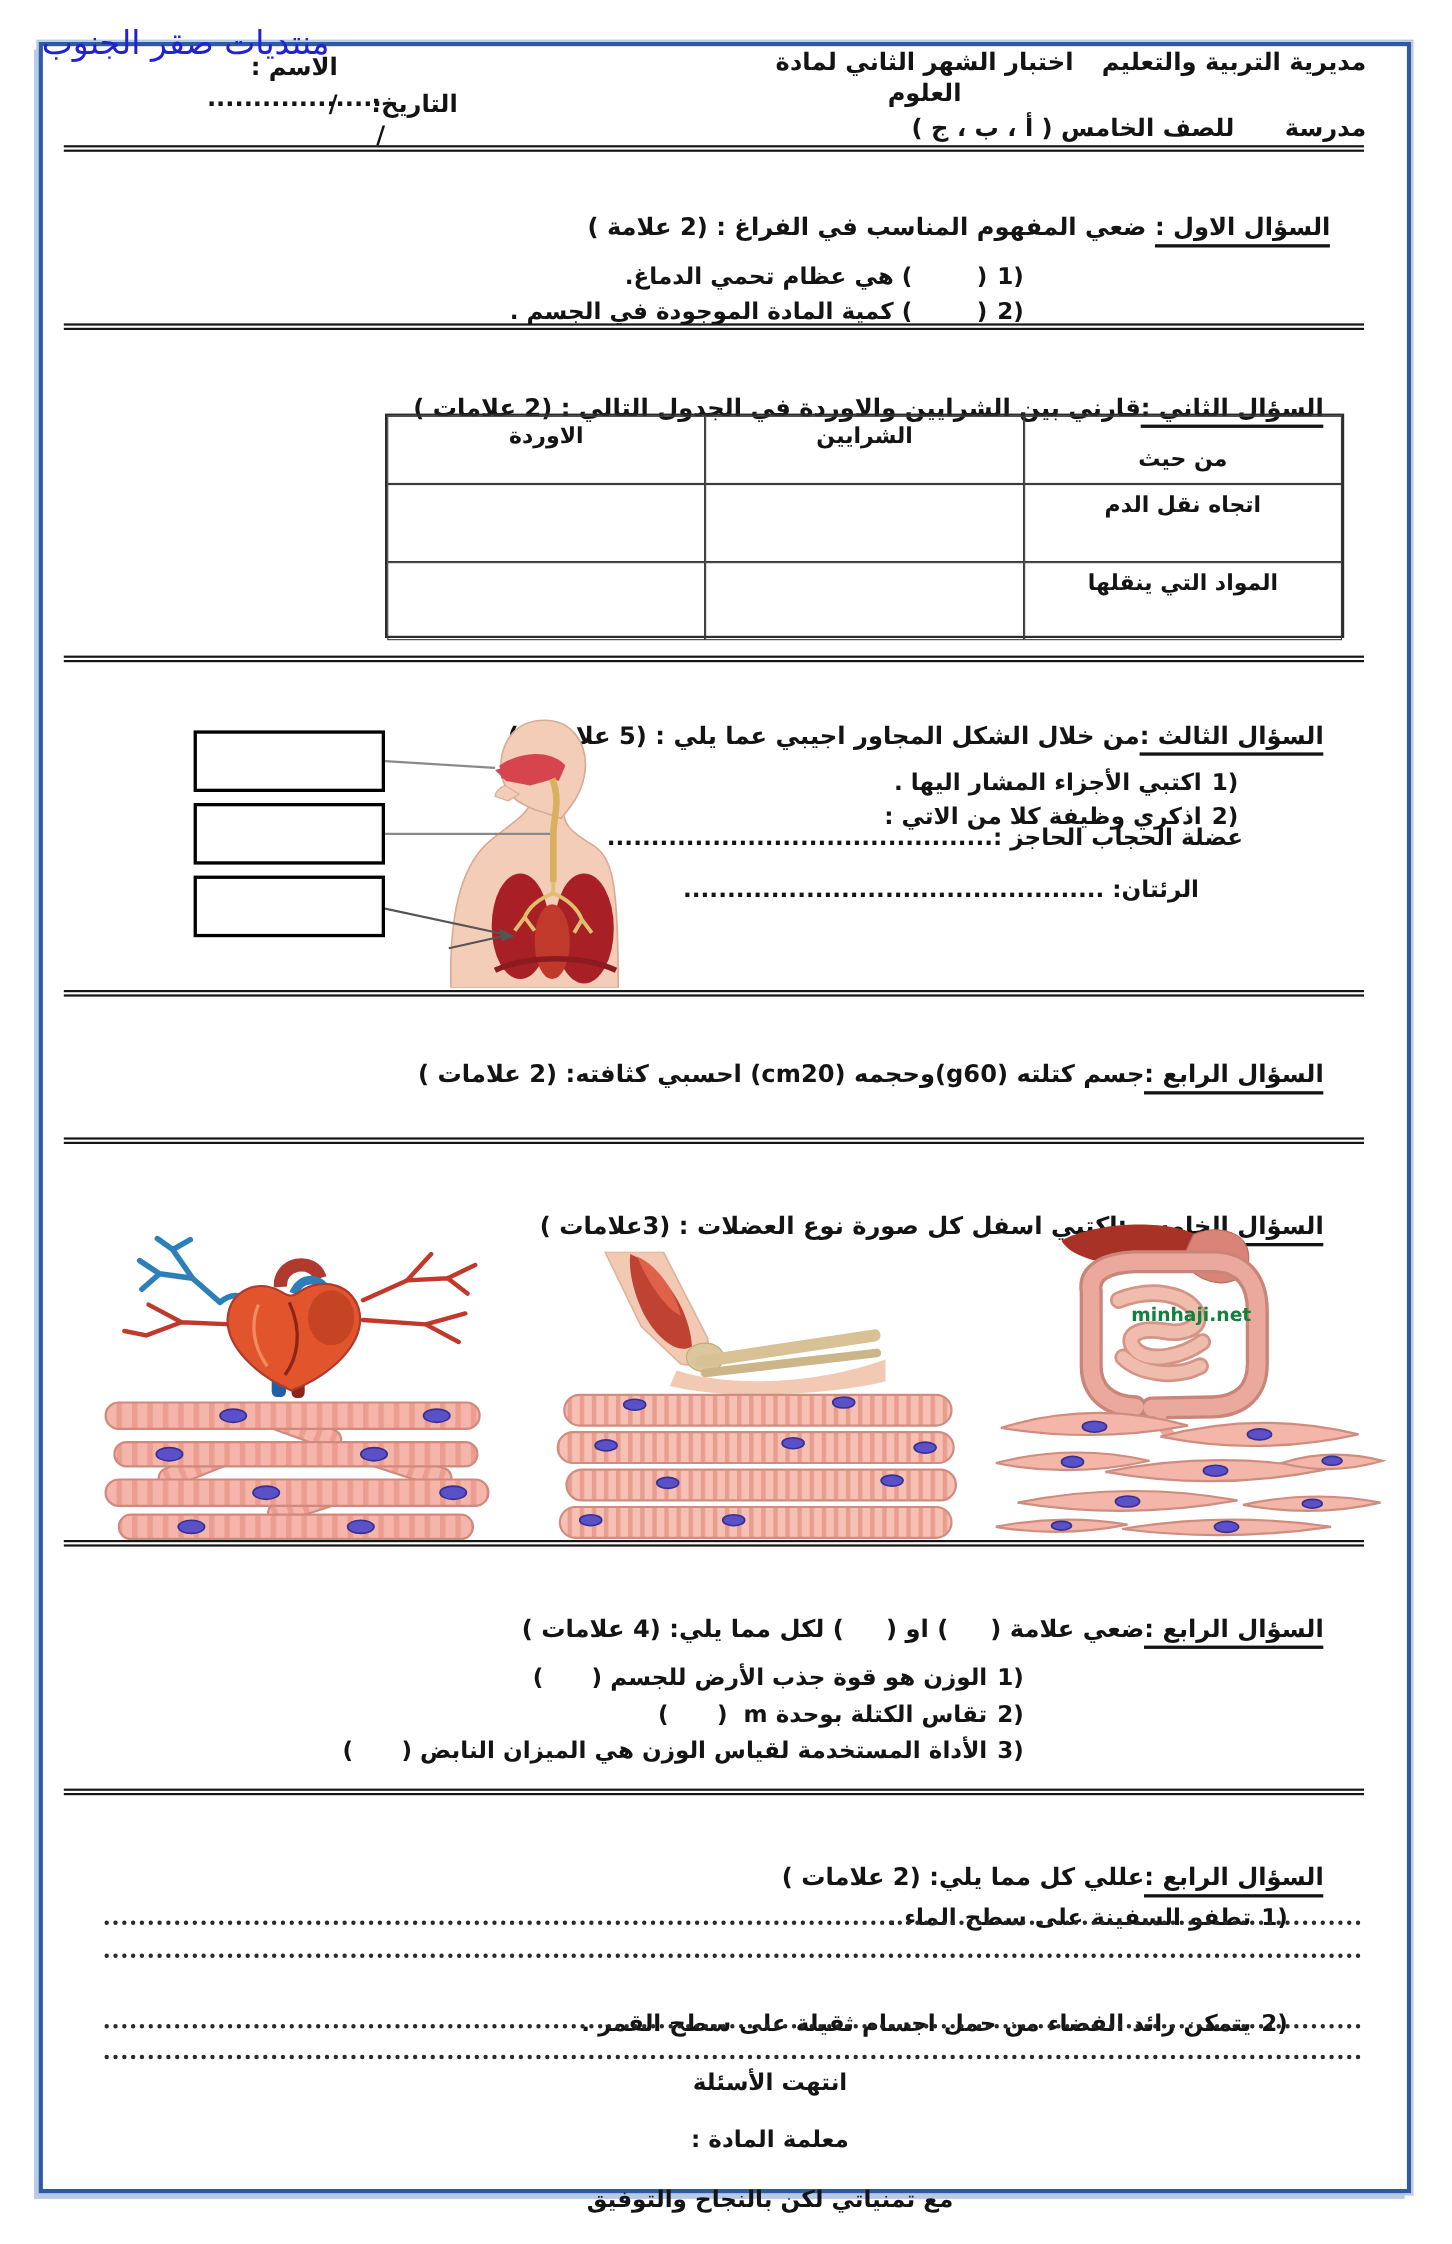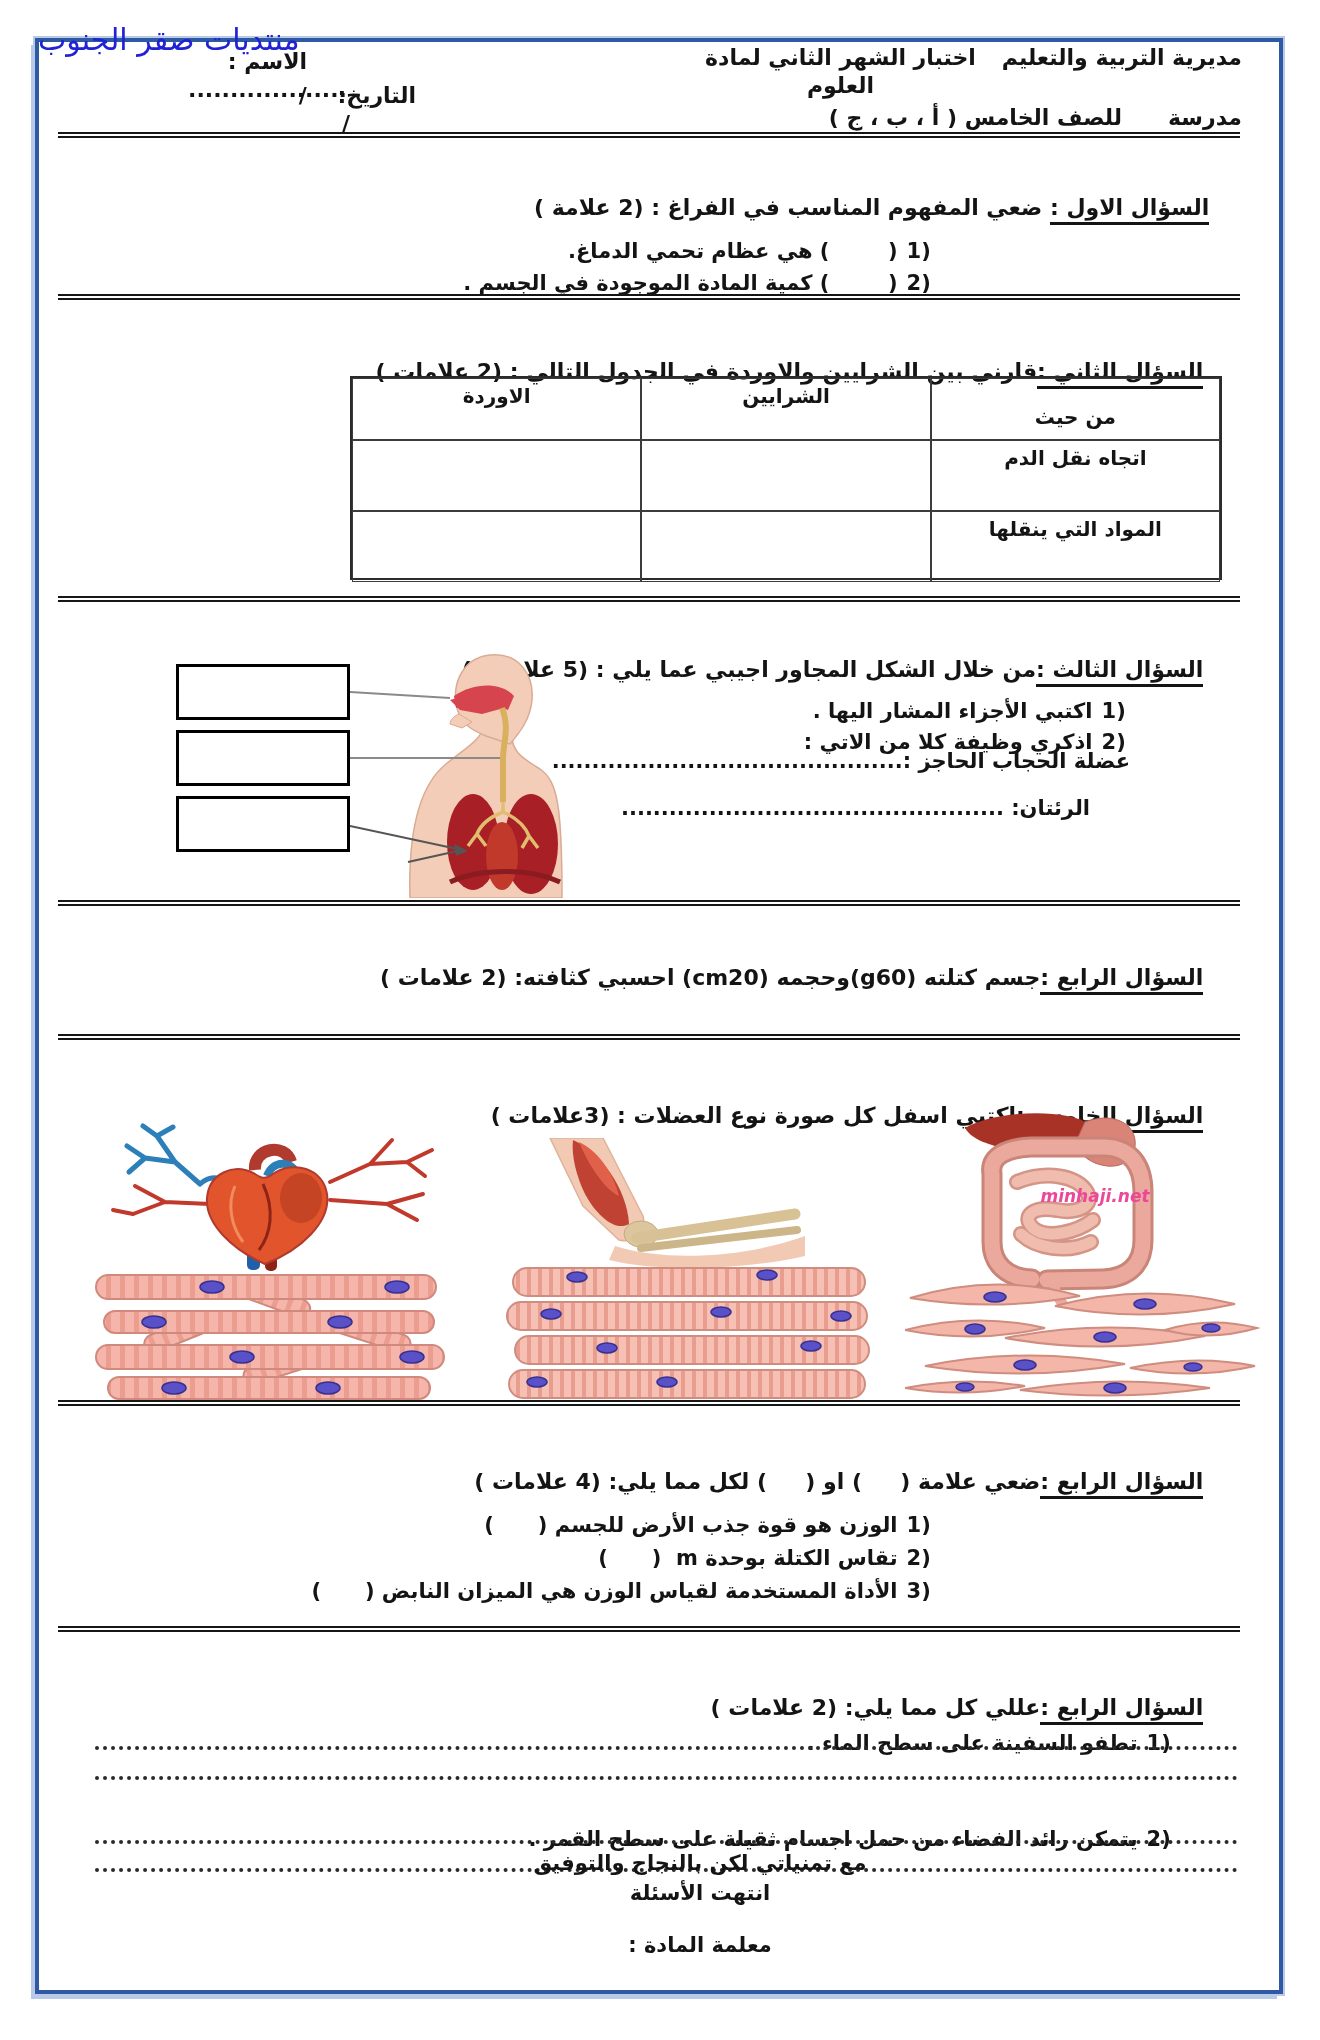--- a/index.html
+++ b/index.html
@@ -29,7 +29,7 @@
   .cmp-table .basis{padding-top:26px;}
   .center-line{position:absolute;left:200px;width:1000px;text-align:center;}
   .minhaji{position:absolute;left:1003px;top:1186px;width:160px;text-align:center;
-           font-style:italic;font-size:17px;color:#ec4899;padding-left:12px;}
+           font-size:17px;color:#15803d;}
 </style>
 </head>
 <body>

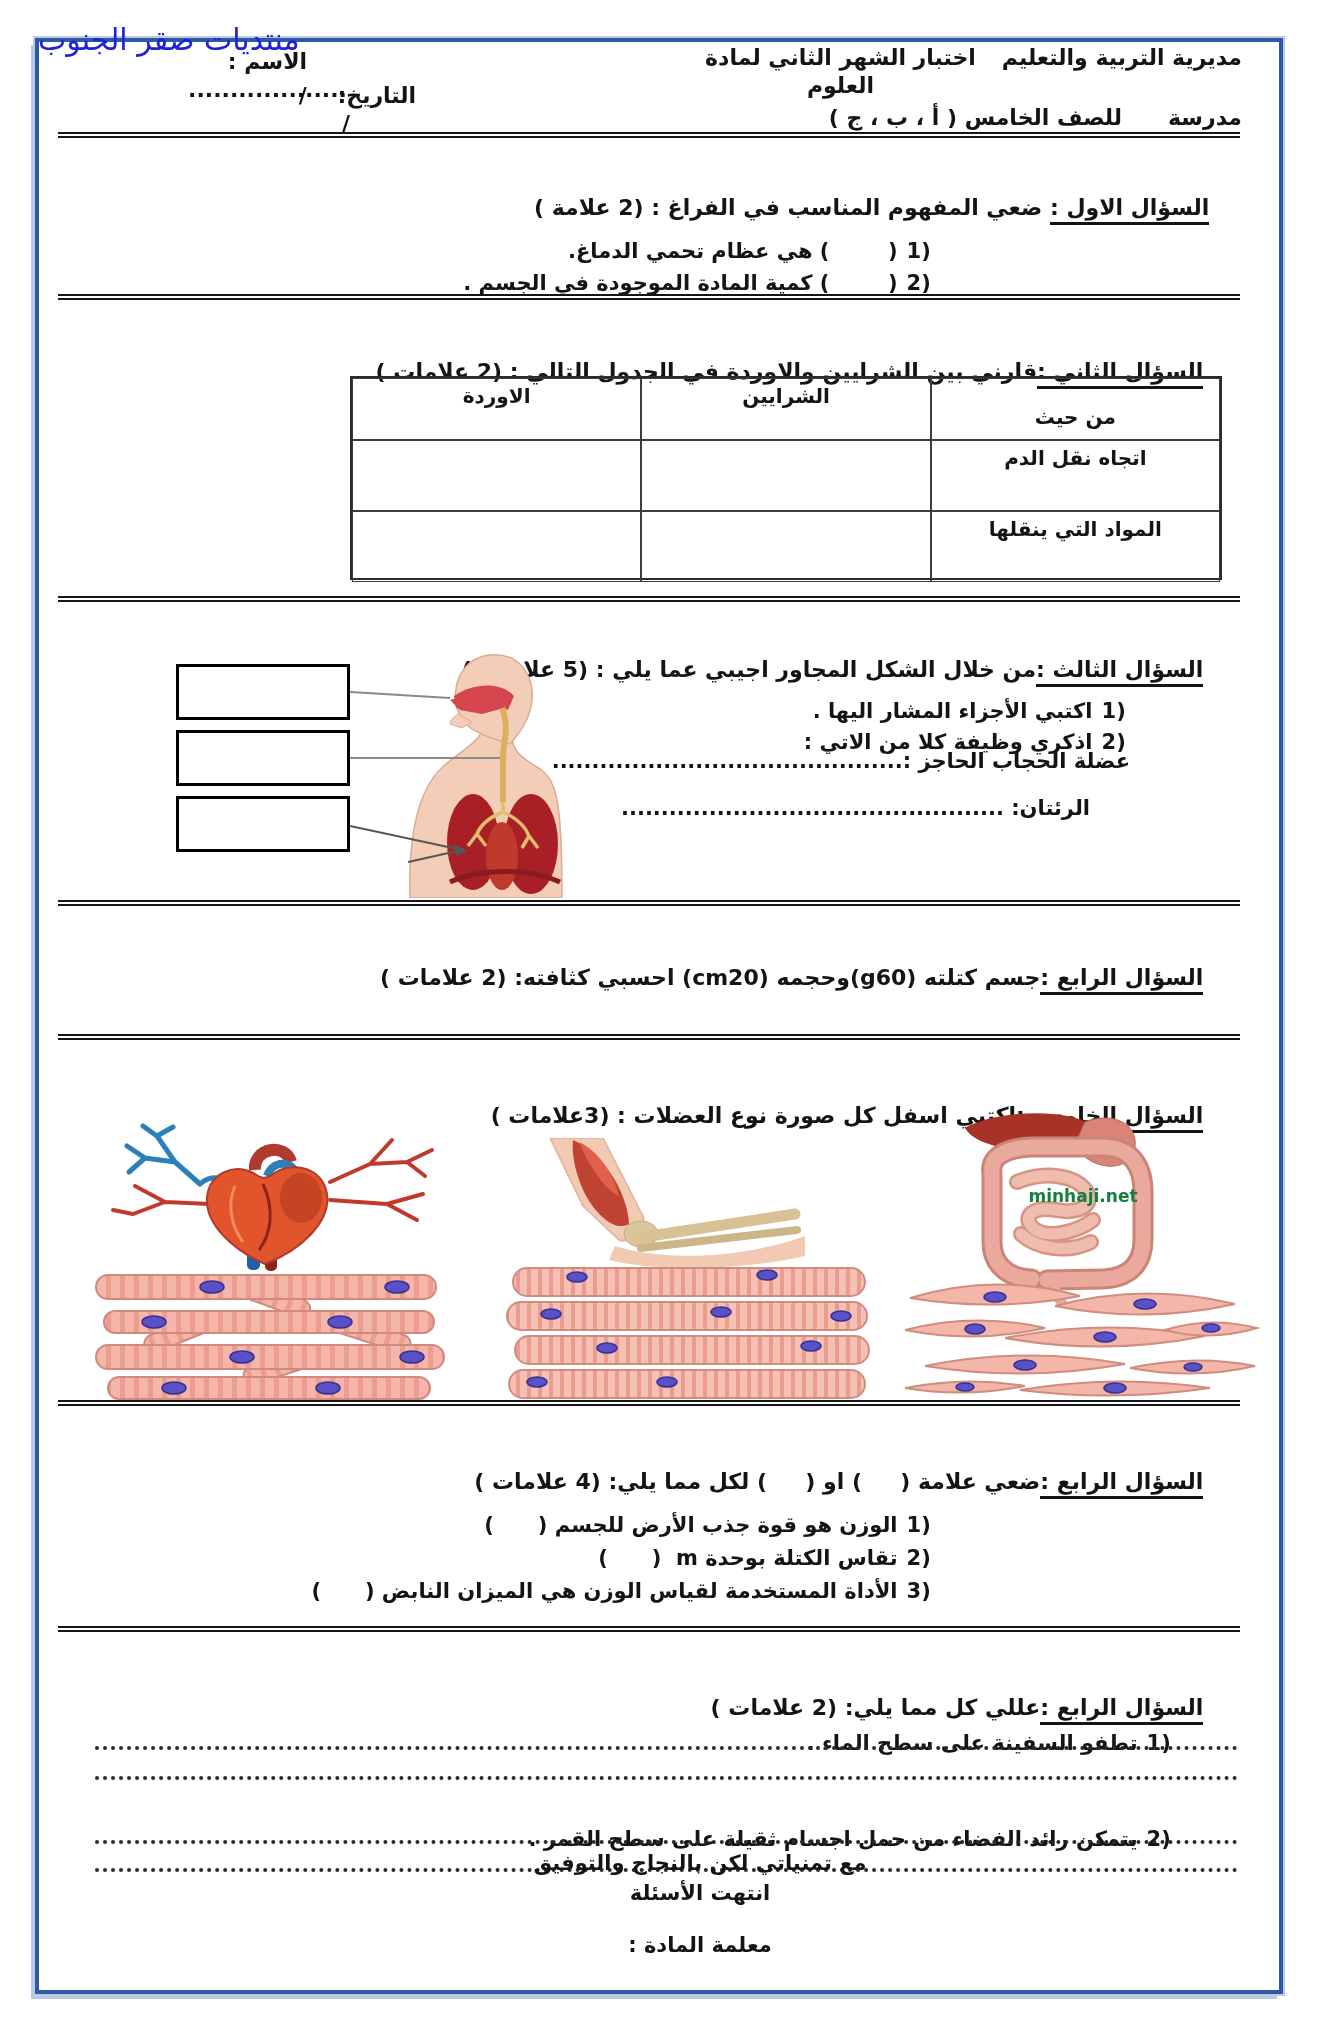--- a/index.html
+++ b/index.html
@@ -268,7 +268,7 @@
   <div class="dotline" style="top:1864px;"></div>
 
   <div class="center-line rtl t" style="top:1880px;position:absolute;">انتهت الأسئلة</div>
-  <div class="center-line rtl t" style="top:1850px;position:absolute;">مع تمنياتي لكن بالنجاح والتوفيق</div>
+  <div class="center-line rtl t" style="top:1986px;position:absolute;">مع تمنياتي لكن بالنجاح والتوفيق</div>
   <div class="center-line rtl t" style="top:1932px;position:absolute;">معلمة المادة :</div>
 </div>
 

